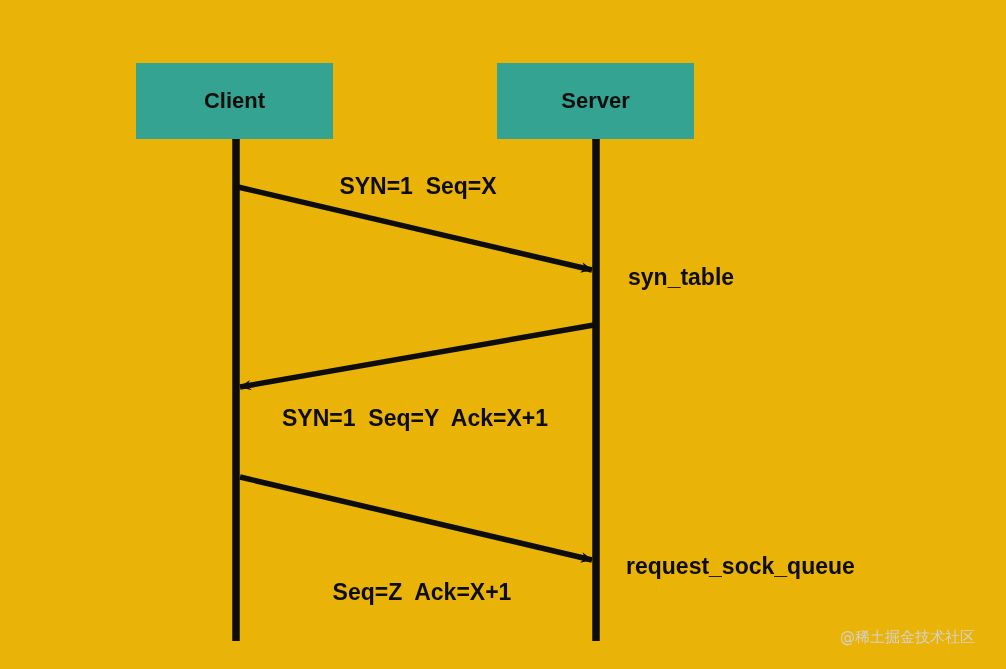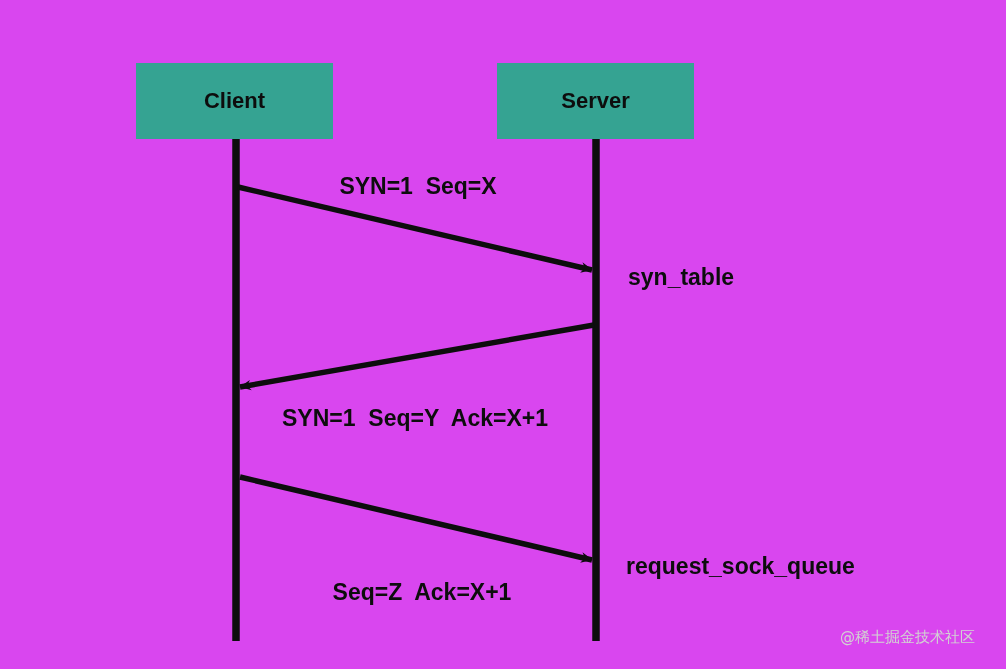--- a/index.html
+++ b/index.html
@@ -14,7 +14,7 @@
     position: relative;
     width: 1006px;
     height: 669px;
-    background: #d946ef;
+    background: #eab308;
     overflow: hidden;
   }
   #diagram-svg {

